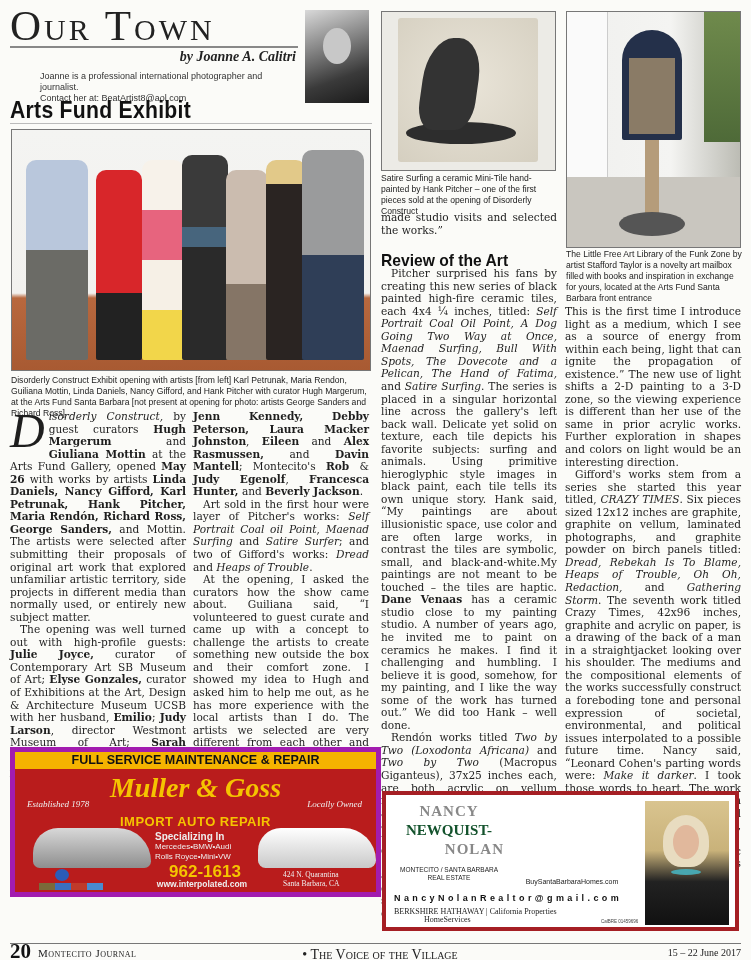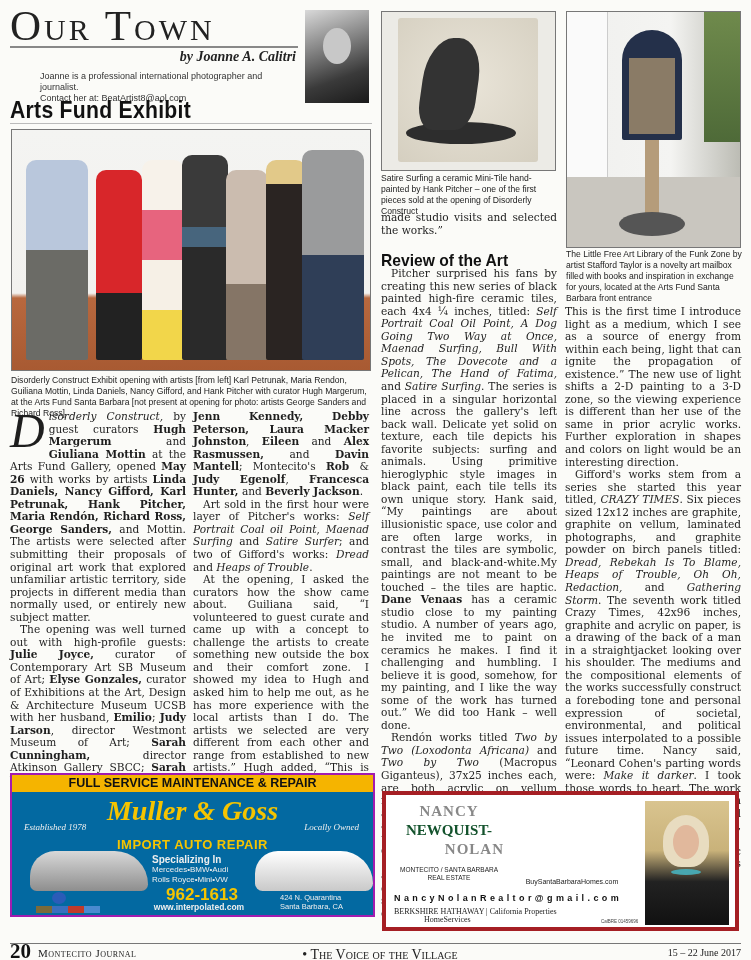--- a/index.html
+++ b/index.html
@@ -45,7 +45,7 @@
   .lib-photo .door { position: absolute; left: 0; top: 0; width: 40px; height: 200px; background: #fafafa; border-right: 1px solid #ccc; }
   .lib-photo .plants { position: absolute; right: 0; top: 0; width: 36px; height: 130px; background: linear-gradient(#6f8a4c, #4e6a38); }
   .cap-lib { left: 566px; top: 249px; width: 176px; }
-  .ad-muller { left: 10px; top: 773px; width: 361px; height: 140px; background: #0369a1; border: 2px solid #a21caf; }
+  .ad-muller { left: 10px; top: 747px; width: 361px; height: 140px; background: #b91c1c; border: 5px solid #a21caf; }
   .ad-muller .band { position: absolute; left: 0; top: 0; width: 100%; height: 17px; background: #f5b400; color: #111;
                      font-family: "Liberation Sans", sans-serif; font-weight: bold; font-size: 12.5px; text-align: center; line-height: 17px; }
   .ad-muller .brand { position: absolute; left: 0; width: 100%; top: 20px; text-align: center; color: #f5c400; font-family: "Liberation Serif", serif;

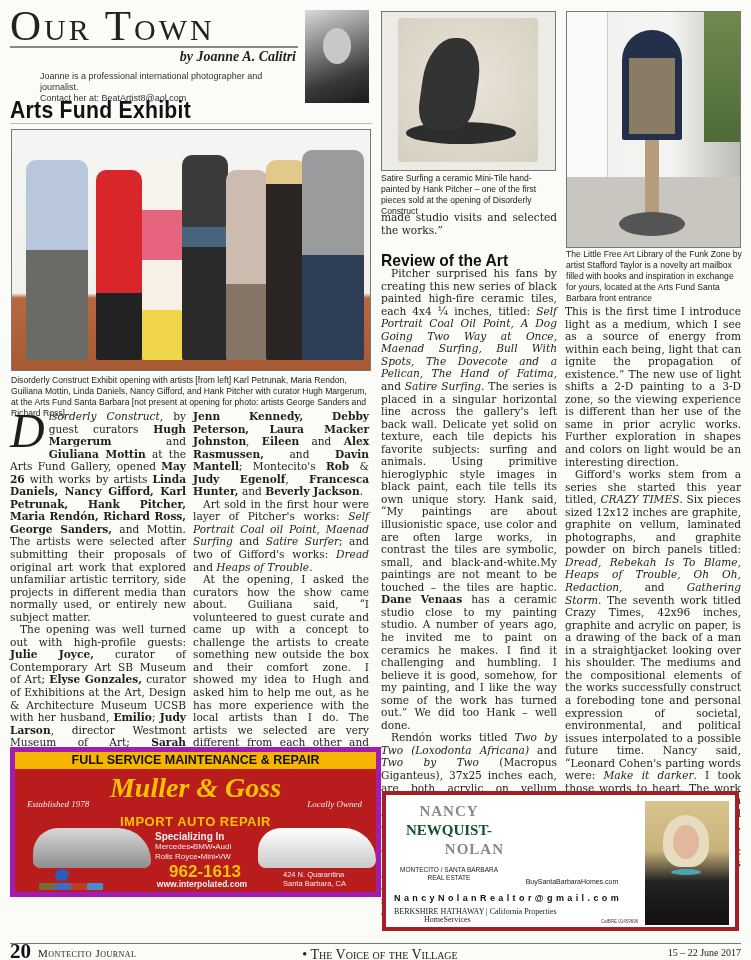--- a/index.html
+++ b/index.html
@@ -57,7 +57,7 @@
   .ad-muller .spec .t { font-weight: bold; font-size: 10px; }
   .ad-muller .phone { position: absolute; left: 140px; top: 110px; width: 100px; text-align: center; color: #f5c400; font-family: "Liberation Sans", sans-serif; font-weight: bold; font-size: 17px; }
   .ad-muller .url { position: absolute; left: 112px; top: 127px; width: 150px; text-align: center; color: #eee; font-family: "Liberation Sans", sans-serif; font-weight: bold; font-size: 8.5px; }
-  .ad-muller .addr { position: absolute; left: 268px; top: 118px; width: 90px; color: #eee; font-family: Liberation Sans, sans-serif; font-size: 7.5px; line-height: 9px; }
+  .ad-muller .addr { position: absolute; left: 268px; top: 118px; width: 90px; color: #eee; font-family: Liberation Serif, serif; font-size: 7.5px; line-height: 9px; }
   .ad-muller .car1 { position: absolute; left: 18px; top: 76px; width: 118px; height: 40px; background: linear-gradient(#d8d8d8, #8e8e8e); border-radius: 30px 40px 8px 8px; }
   .ad-muller .car2 { position: absolute; left: 243px; top: 76px; width: 118px; height: 40px; background: linear-gradient(#ffffff, #c9c9c9); border-radius: 24px 34px 8px 8px; }
   .ad-muller .cards { position: absolute; left: 24px; top: 131px; width: 64px; height: 7px; background: linear-gradient(to right, #7a6a3a 25%, #3a6fbf 25% 50%, #c03a2a 50% 75%, #4a8ad0 75%); }

